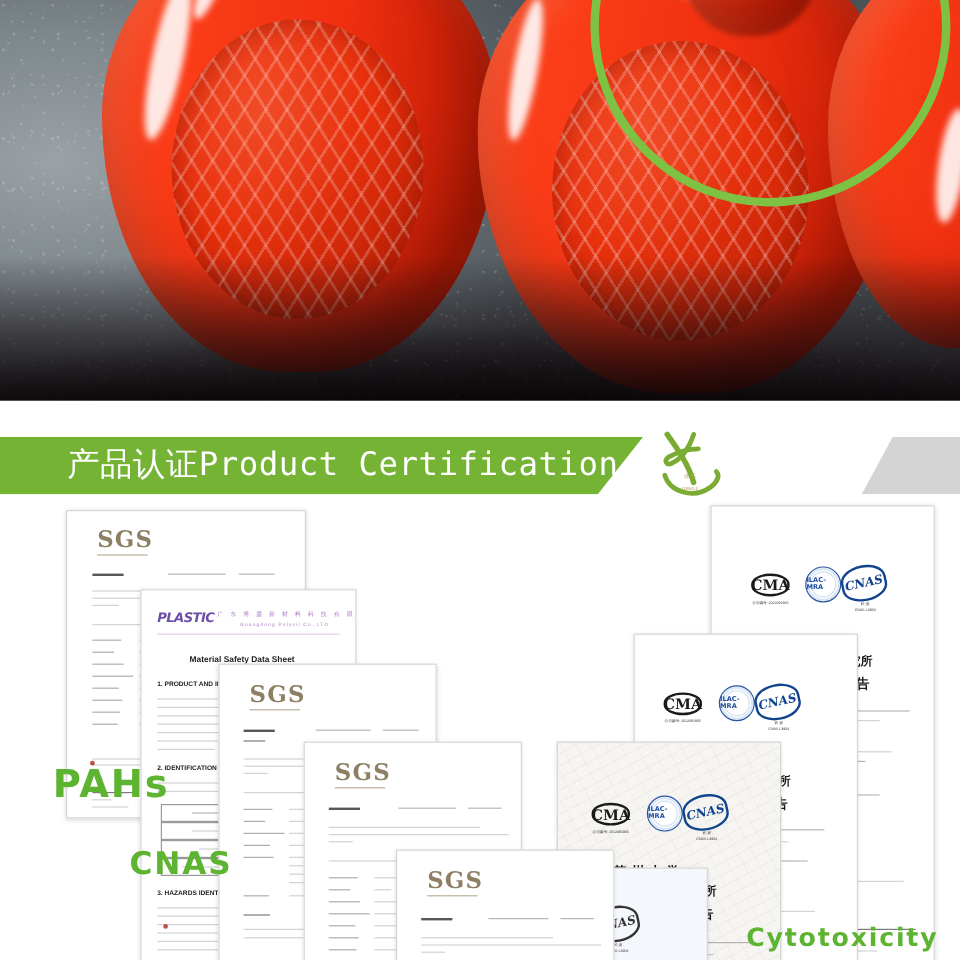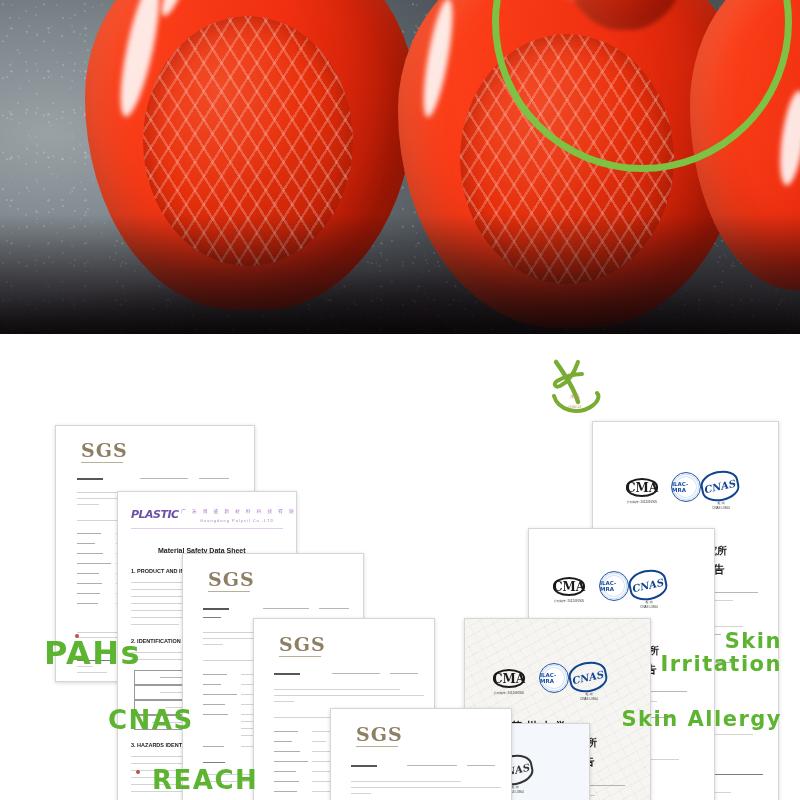--- a/index.html
+++ b/index.html
@@ -232,6 +232,11 @@
     <div class="green-ring" style="left:492px;top:-128px;width:300px;height:300px;"></div>
   </div>
 
+  <div class="banner-zone">
+    <div class="banner"></div>
+    <div class="banner-title">产品认证Product Certification</div>
+    <div class="gray-tab"></div>
+  </div>
 
   <div class="brand">
     <svg class="brand-mark" viewBox="0 0 58 56">

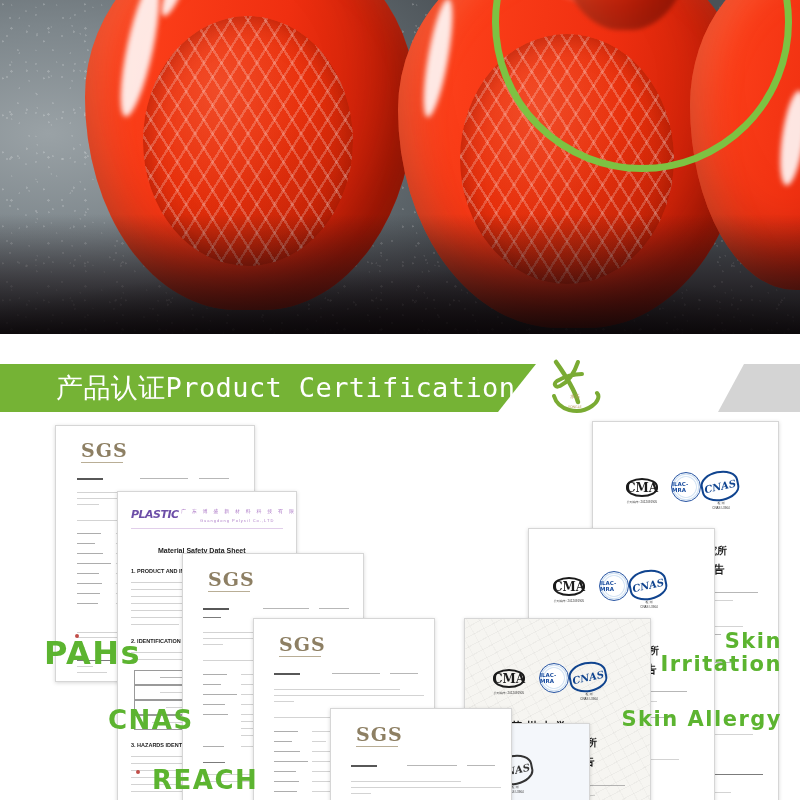--- a/index.html
+++ b/index.html
@@ -484,10 +484,6 @@
 
     <div class="cat" style="left:152px;top:348px;font-size:26px;">REACH</div>
 
-    <div class="cat right" style="right:18px;top:212px;font-size:21px;">
-      <div>Skin</div>
-      <div>Irritation</div>
-    </div>
 
     <div class="cat right" style="right:18px;top:290px;font-size:21px;">Skin Allergy</div>
 

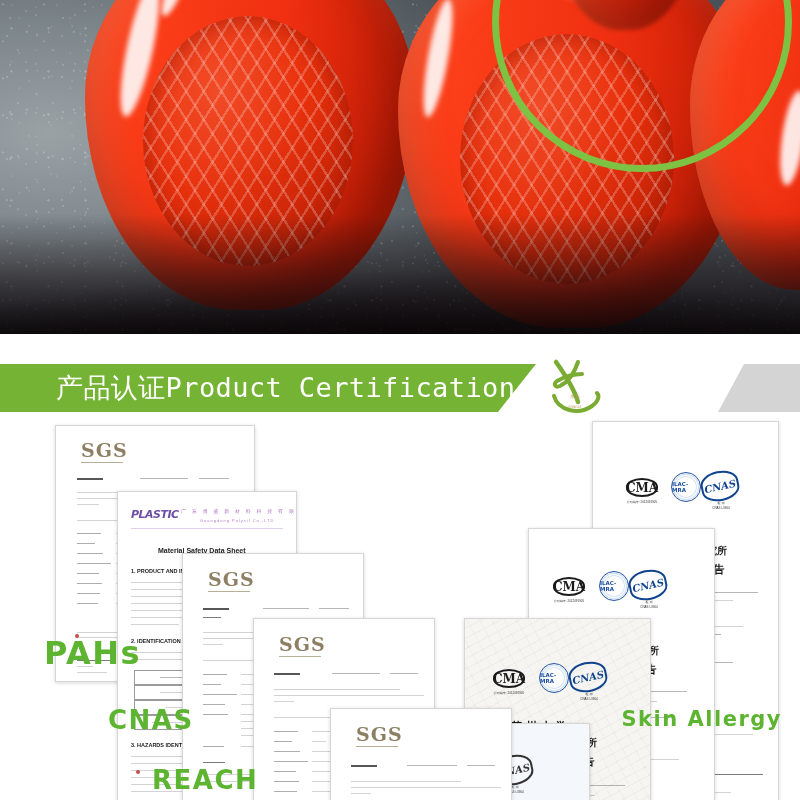--- a/index.html
+++ b/index.html
@@ -485,7 +485,6 @@
     <div class="cat" style="left:152px;top:348px;font-size:26px;">REACH</div>
 
 
-    <div class="cat right" style="right:18px;top:290px;font-size:21px;">Skin Allergy</div>
 
 
   </div>

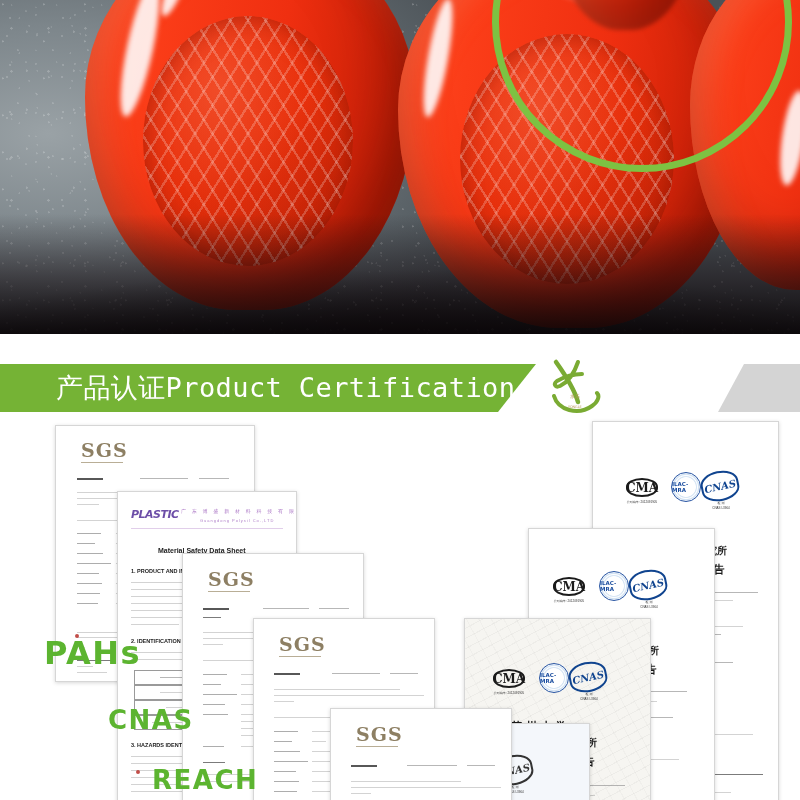--- a/index.html
+++ b/index.html
@@ -482,7 +482,6 @@
 
     <div class="cat" style="left:108px;top:288px;font-size:26px;">CNAS</div>
 
-    <div class="cat" style="left:152px;top:348px;font-size:26px;">REACH</div>
 
 
 

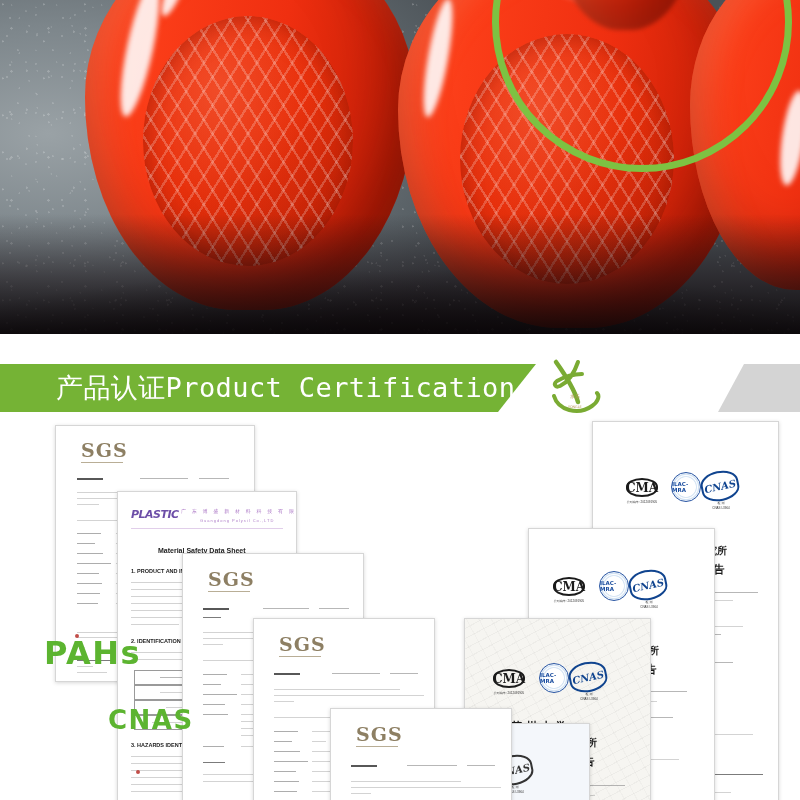--- a/index.html
+++ b/index.html
@@ -485,6 +485,7 @@
 
 
 
+    <div class="cat right" style="right:18px;top:352px;font-size:21px;">Cytotoxicity</div>
 
   </div>
 </div>

